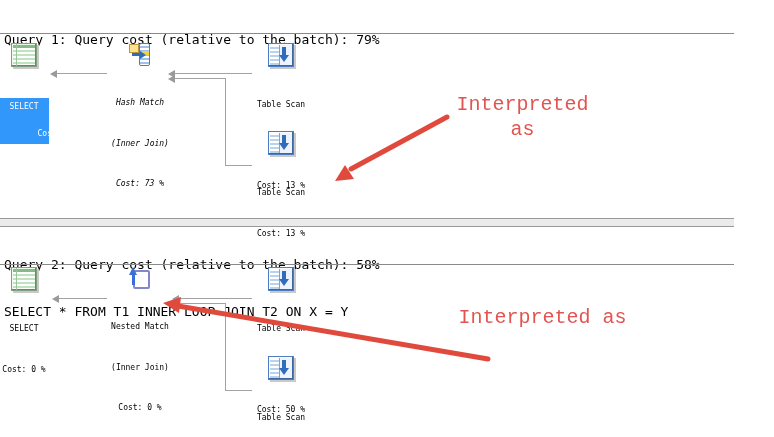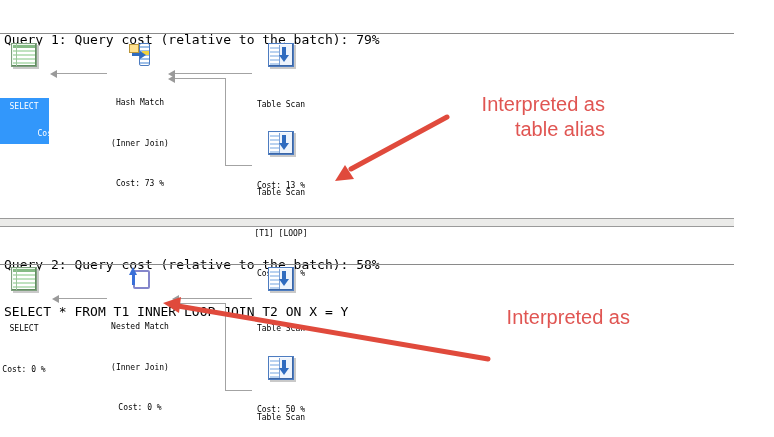--- a/index.html
+++ b/index.html
@@ -84,7 +84,7 @@
           <span class="astem"></span>
           <span class="ahead"></span>
       </div>
-      <div class="nlabel" style="margin-top:3px;">
+      <div class="nlabel" style="margin-top:3px;font-style:italic;">
         <div>Hash Match</div>
         <div>(Inner Join)</div>
         <div>Cost: 73 %</div>

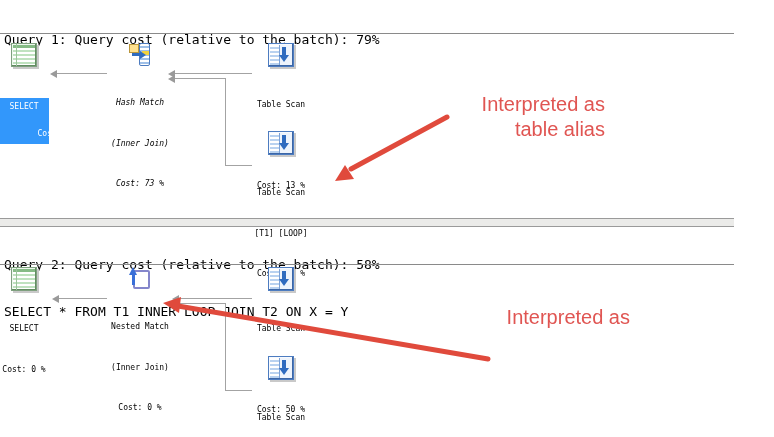--- a/index.html
+++ b/index.html
@@ -53,8 +53,8 @@
   .cline{position:absolute;background:#a3a3a3;}
   .chev{position:absolute;width:0;height:0;border:4px solid rgba(0,0,0,0);border-left:0;border-right:7px solid #9a9a9a;}
   
-  .ann{position:absolute;font-family:Liberation Sans, sans-serif;font-size:20px;line-height:25px;
-       color:#e05552;text-align:right;}
+  .ann{position:absolute;font-family:Liberation Mono, monospace;font-size:20px;line-height:25px;
+       color:#e05552;text-align:center;}
   .arrow-overlay{position:absolute;left:0;top:0;width:774px;height:437px;pointer-events:none;z-index:6;}
 </style>
 </head>

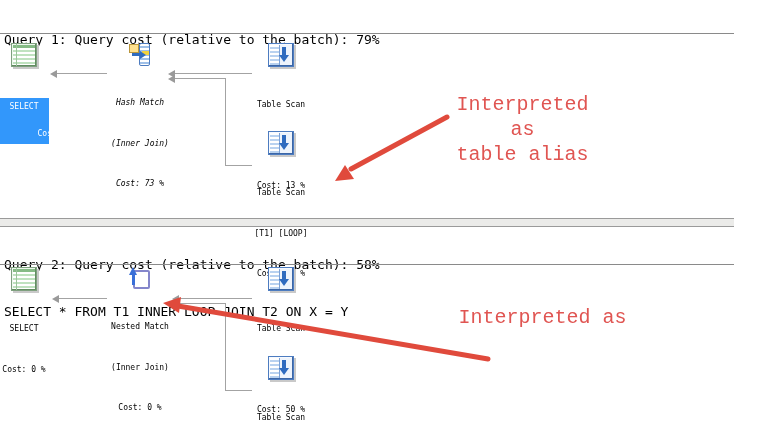--- a/index.html
+++ b/index.html
@@ -128,7 +128,6 @@
 
     <div class="ann" style="left:440px;top:92px;width:165px;">
       <div>Interpreted as</div>
-      <div>table alias</div>
     </div>
   </div>
 

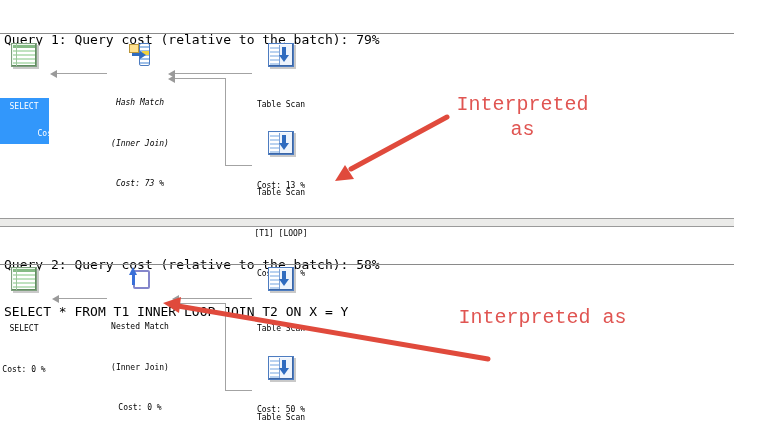--- a/index.html
+++ b/index.html
@@ -112,7 +112,6 @@
       </div>
       <div class="nlabel" style="margin-top:3px;">
         <div>Table Scan</div>
-        <div>[T1] [LOOP]</div>
         <div>Cost: 13 %</div>
       </div>
     </div>

